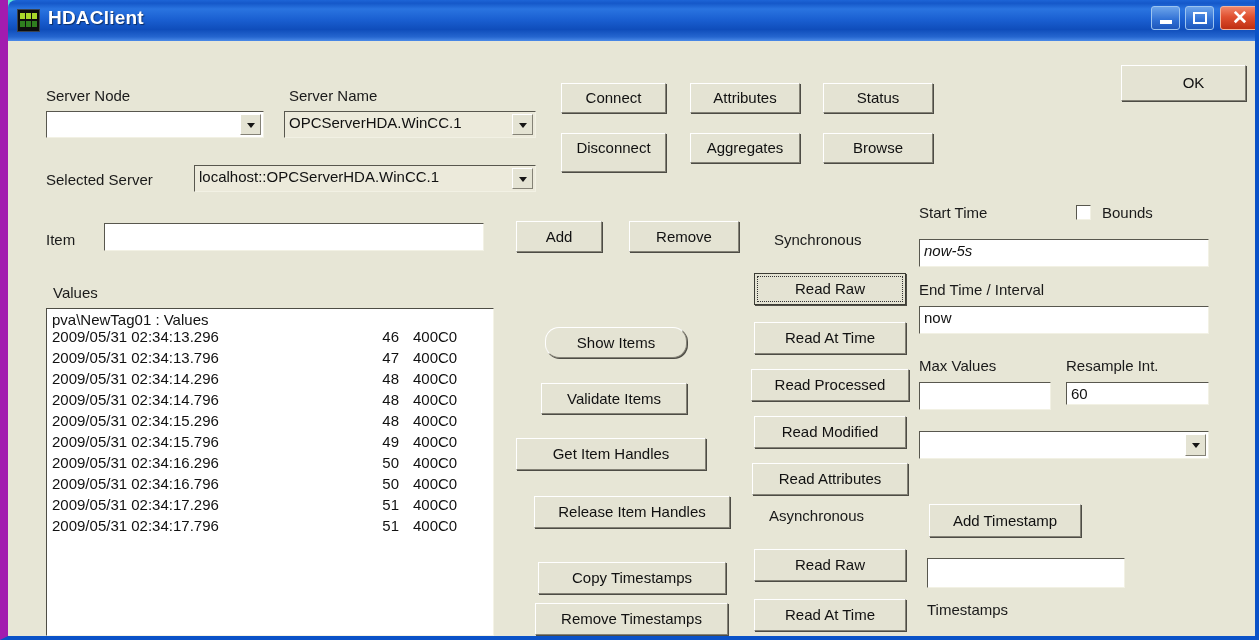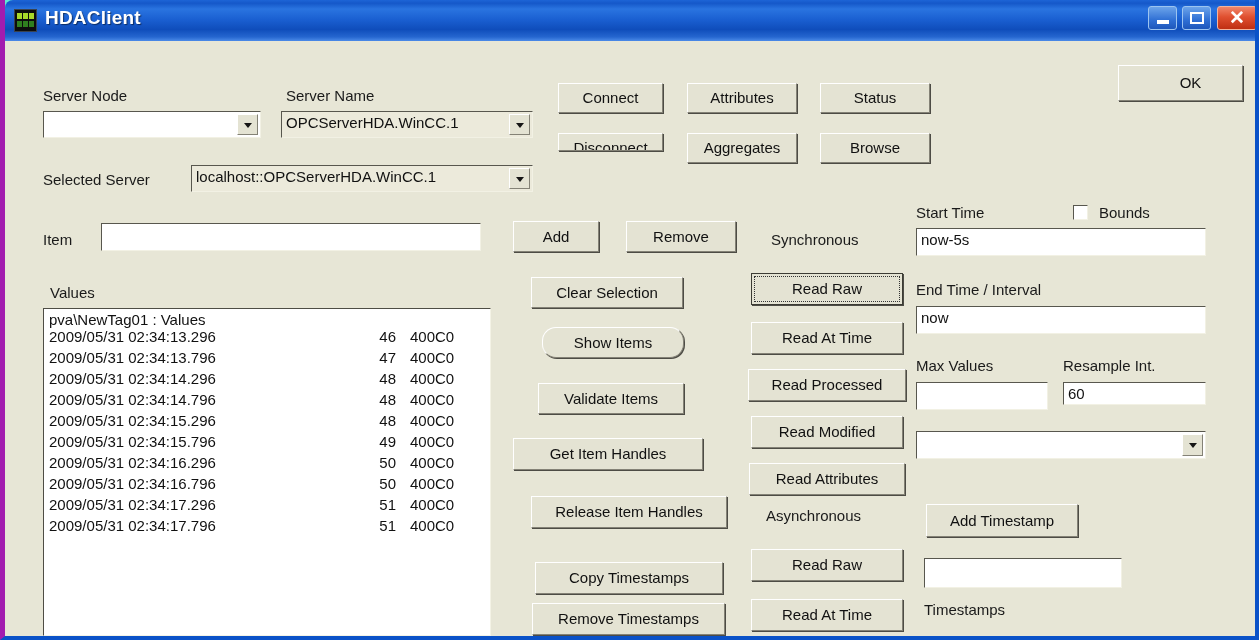--- a/index.html
+++ b/index.html
@@ -18,7 +18,7 @@
     left: 0; top: 0;
     width: 1259px; height: 640px;
     box-sizing: border-box;
-    border-left: 5px solid #a21caf;
+    border-left: 8px solid #a21caf;
     border-right: 4px solid #0a52c8;
     border-bottom: 4px solid #0a52c8;
     background: #5eead4;

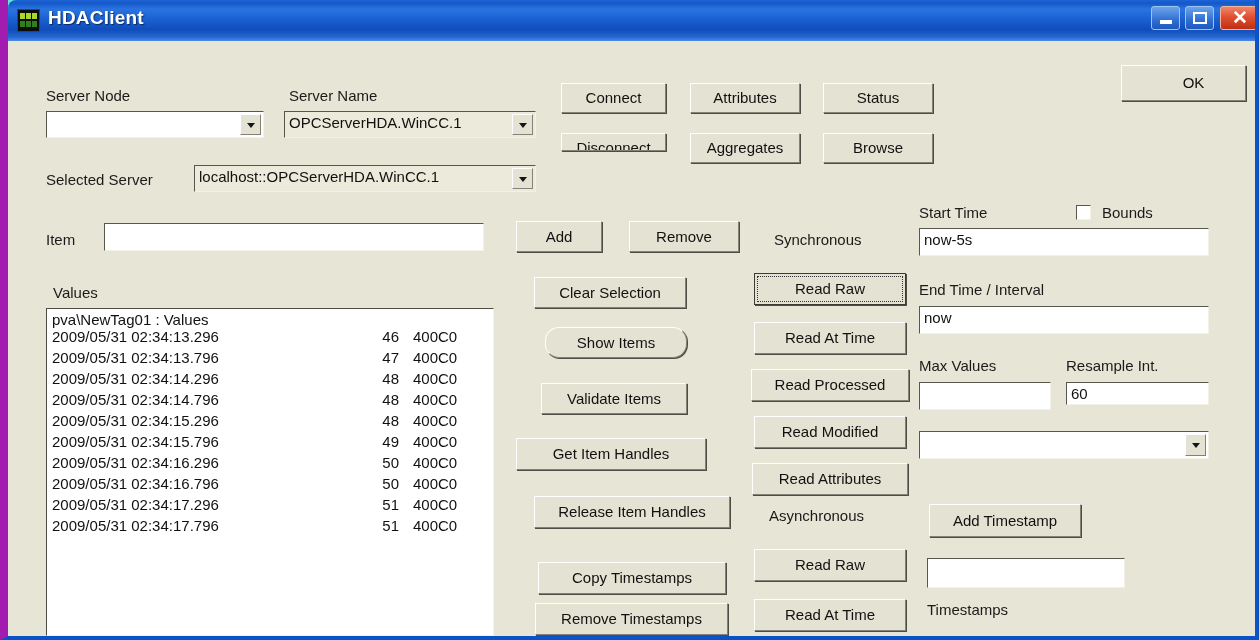--- a/index.html
+++ b/index.html
@@ -305,7 +305,7 @@
     <div class="btn" style="left:815px; top:42px; width:110px; height:30px; line-height:28px;">
       <span>Status</span>
     </div>
-    <div class="btn" style="left:553px; top:92px; width:105px; height:18px; line-height:28px;">
+    <div class="btn" style="left:553px; top:92px; width:105px; height:39px; line-height:28px;">
       <span>Disconnect</span>
     </div>
     <div class="btn" style="left:682px; top:92px; width:110px; height:30px; line-height:28px;">

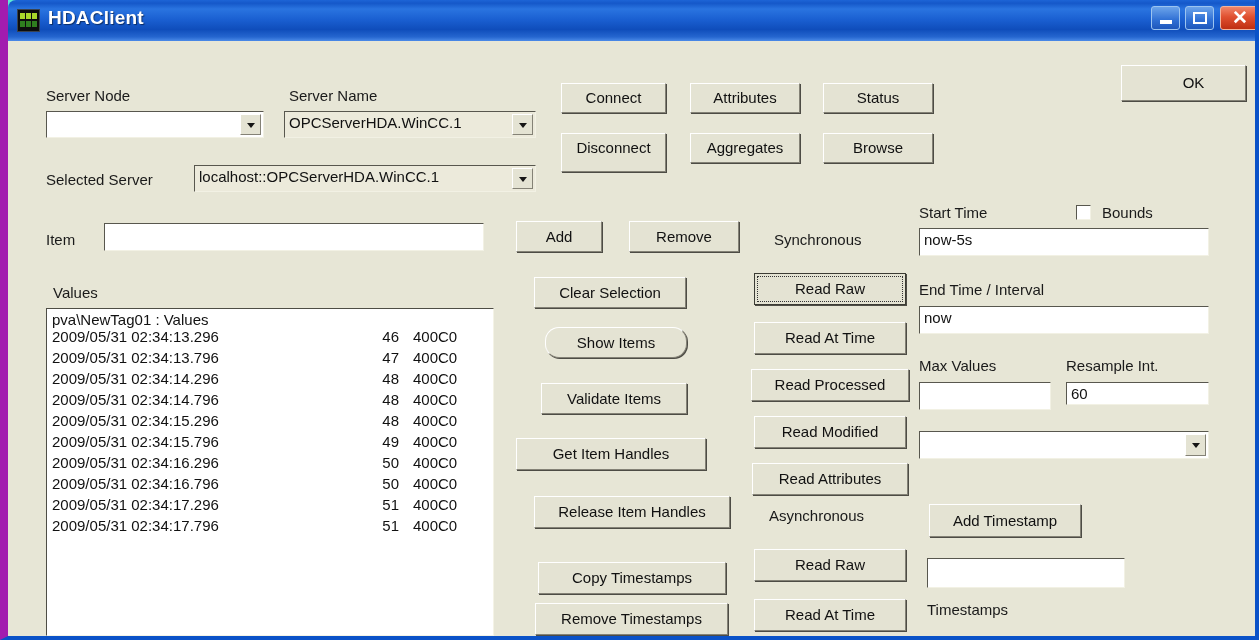--- a/index.html
+++ b/index.html
@@ -436,7 +436,7 @@
     <div class="lbl" style="left:911px; top:163px;">Start Time</div>
     <div class="chk" style="left:1068px; top:164px;"></div>
     <div class="lbl" style="left:1094px; top:163px;">Bounds</div>
-    <div class="field" style="left:911px; top:187px; width:290px; height:28px;">now-5s</div>
+    <div class="field" style="left:911px; top:198px; width:290px; height:28px;font-style:italic;">now-5s</div>
 
     <div class="lbl" style="left:911px; top:240px;">End Time / Interval</div>
     <div class="field" style="left:911px; top:265px; width:290px; height:28px;">now</div>

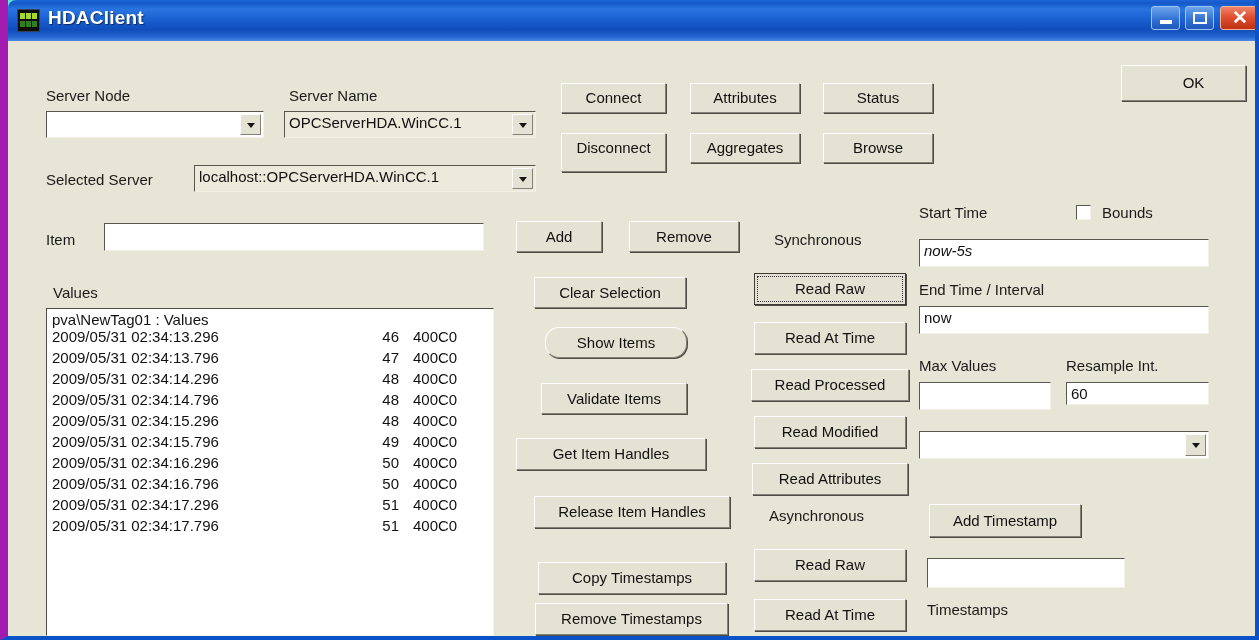--- a/index.html
+++ b/index.html
@@ -386,9 +386,6 @@
         </div>
     </div>
 
-    <div class="btn" style="left:526px; top:236px; width:152px; height:31px; line-height:29px;">
-      <span>Clear Selection</span>
-    </div>
     <div class="btn" style="left:537px; top:286px; width:142px; height:31px; line-height:29px;border-radius:14px;">
       <span>Show Items</span>
     </div>

